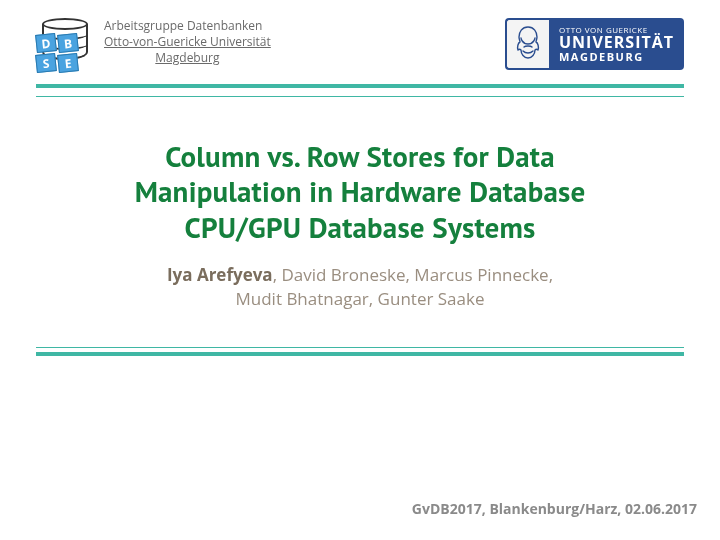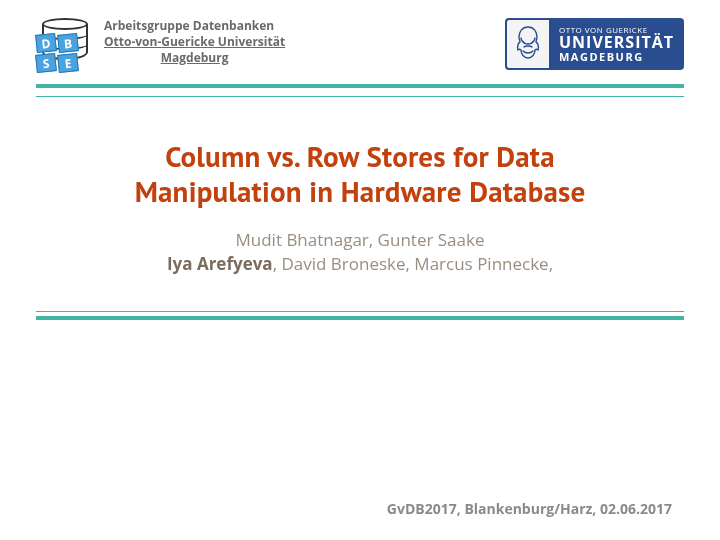--- a/index.html
+++ b/index.html
@@ -14,7 +14,7 @@
   .cyl-ring { width: 46px; height: 10px; border-bottom: 2px solid #333; border-radius: 0 0 23px 23px / 0 0 6px 6px; position: absolute; }
   .letters { position: absolute; left: 0; top: 16px; display: grid; grid-template-columns: 20px 20px; grid-template-rows: 18px 18px; gap: 2px; }
   .letter { width: 20px; height: 18px; background: #4aa3e0; color: #fff; font-weight: 700; font-size: 12px; display: flex; align-items: center; justify-content: center; border: 1px solid #2a7ab0; transform: rotate(-6deg); }
-  .affil { font-size: 12px; line-height: 1.35; color: #6a6a6a; font-weight: 700; }
+  .affil { font-size: 12px; line-height: 1.35; color: #6a6a6a; font-weight: 400; }
   .affil .uni { text-decoration: underline; text-align: center; }
   .header-right { display: flex; align-items: flex-end; }
   .ovgu-badge { display: flex; align-items: stretch; height: 52px; }

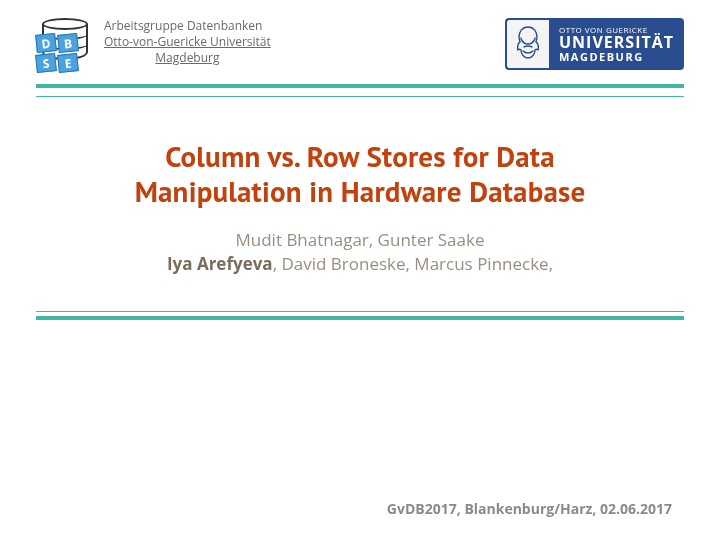--- a/index.html
+++ b/index.html
@@ -28,7 +28,7 @@
   .rule-thin { height: 1px; background: #3fb7a4; margin: 0 0 0 0; }
   .rule-gap { height: 4px; }
   .title-block { text-align: center; margin-top: 42px; }
-  .title { font-size: 29px; font-weight: 700; color: #c2410c; line-height: 1.22; letter-spacing: 0.2px; font-family: "PT Sans", "Segoe UI", Arial, sans-serif; }
+  .title { font-size: 29px; font-weight: 700; color: #15803d; line-height: 1.22; letter-spacing: 0.2px; font-family: "PT Sans", "Segoe UI", Arial, sans-serif; }
   .authors { margin-top: 18px; font-size: 17px; color: #9a8e80; line-height: 1.4; }
   .authors .lead { font-weight: 700; color: #7a6d5d; }
   .rules-mid { margin: 36px 0 0 0; }

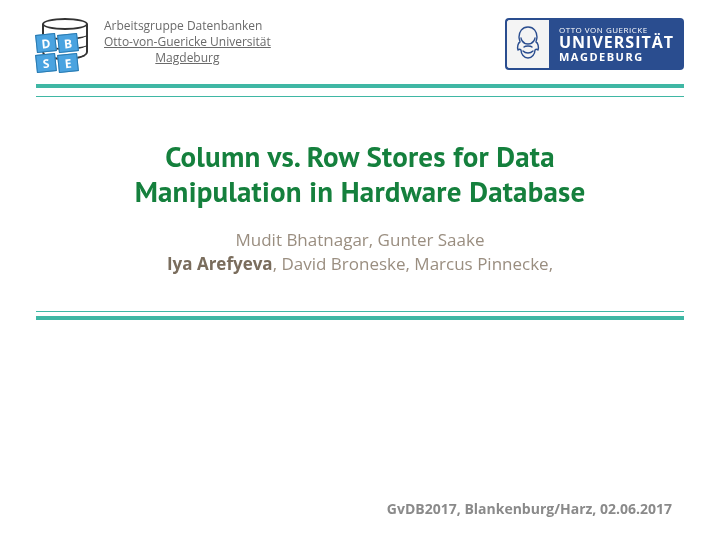--- a/index.html
+++ b/index.html
@@ -85,6 +85,7 @@
     <div class="title">
       <div>Column vs. Row Stores for Data</div>
       <div>Manipulation in Hardware Database</div>
+      <div>CPU/GPU Database Systems</div>
     </div>
     <div class="authors">
       <div>Mudit Bhatnagar, Gunter Saake</div>

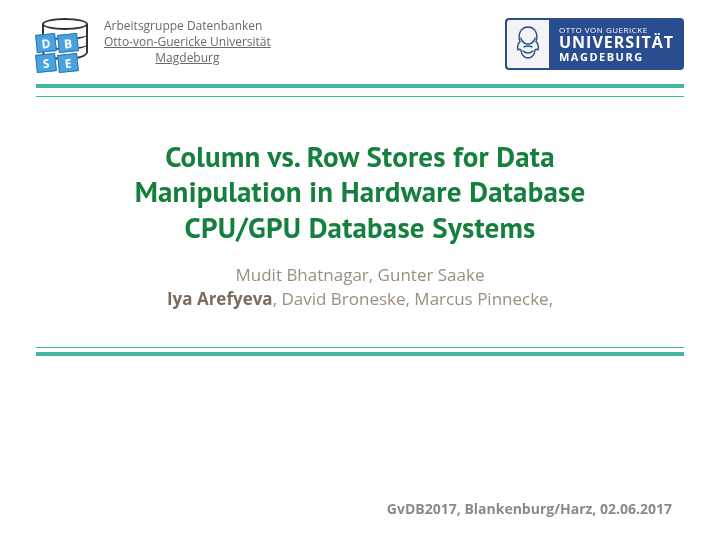--- a/index.html
+++ b/index.html
@@ -88,8 +88,8 @@
       <div>CPU/GPU Database Systems</div>
     </div>
     <div class="authors">
+      <div><span class="lead">Iya Arefyeva</span><span>, David Broneske, Marcus Pinnecke,</span></div>
       <div>Mudit Bhatnagar, Gunter Saake</div>
-      <div><span class="lead">Iya Arefyeva</span><span>, David Broneske, Marcus Pinnecke,</span></div>
     </div>
   </div>
 

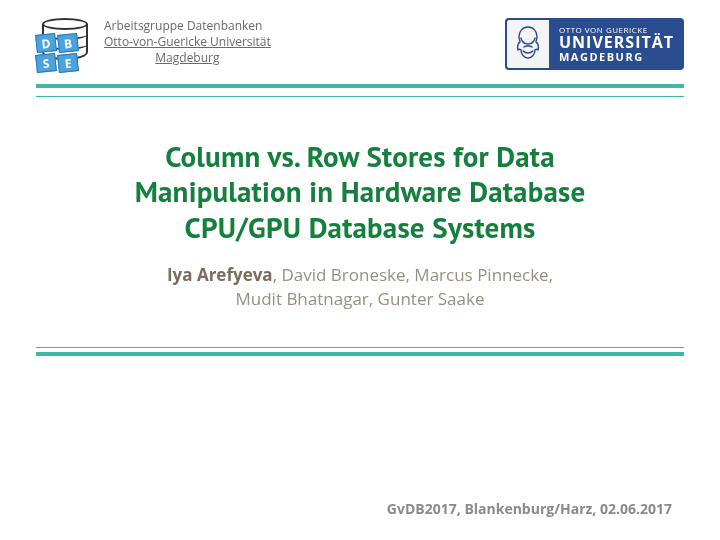--- a/index.html
+++ b/index.html
@@ -32,7 +32,7 @@
   .authors { margin-top: 18px; font-size: 17px; color: #9a8e80; line-height: 1.4; }
   .authors .lead { font-weight: 700; color: #7a6d5d; }
   .rules-mid { margin: 36px 0 0 0; }
-  .footer { position: absolute; right: 48px; bottom: 22px; font-size: 14px; font-weight: 700; color: #8a8a8a; }
+  .footer { position: absolute; right: 23px; bottom: 22px; font-size: 14px; font-weight: 700; color: #8a8a8a; }
 </style>
 </head>
 <body>

